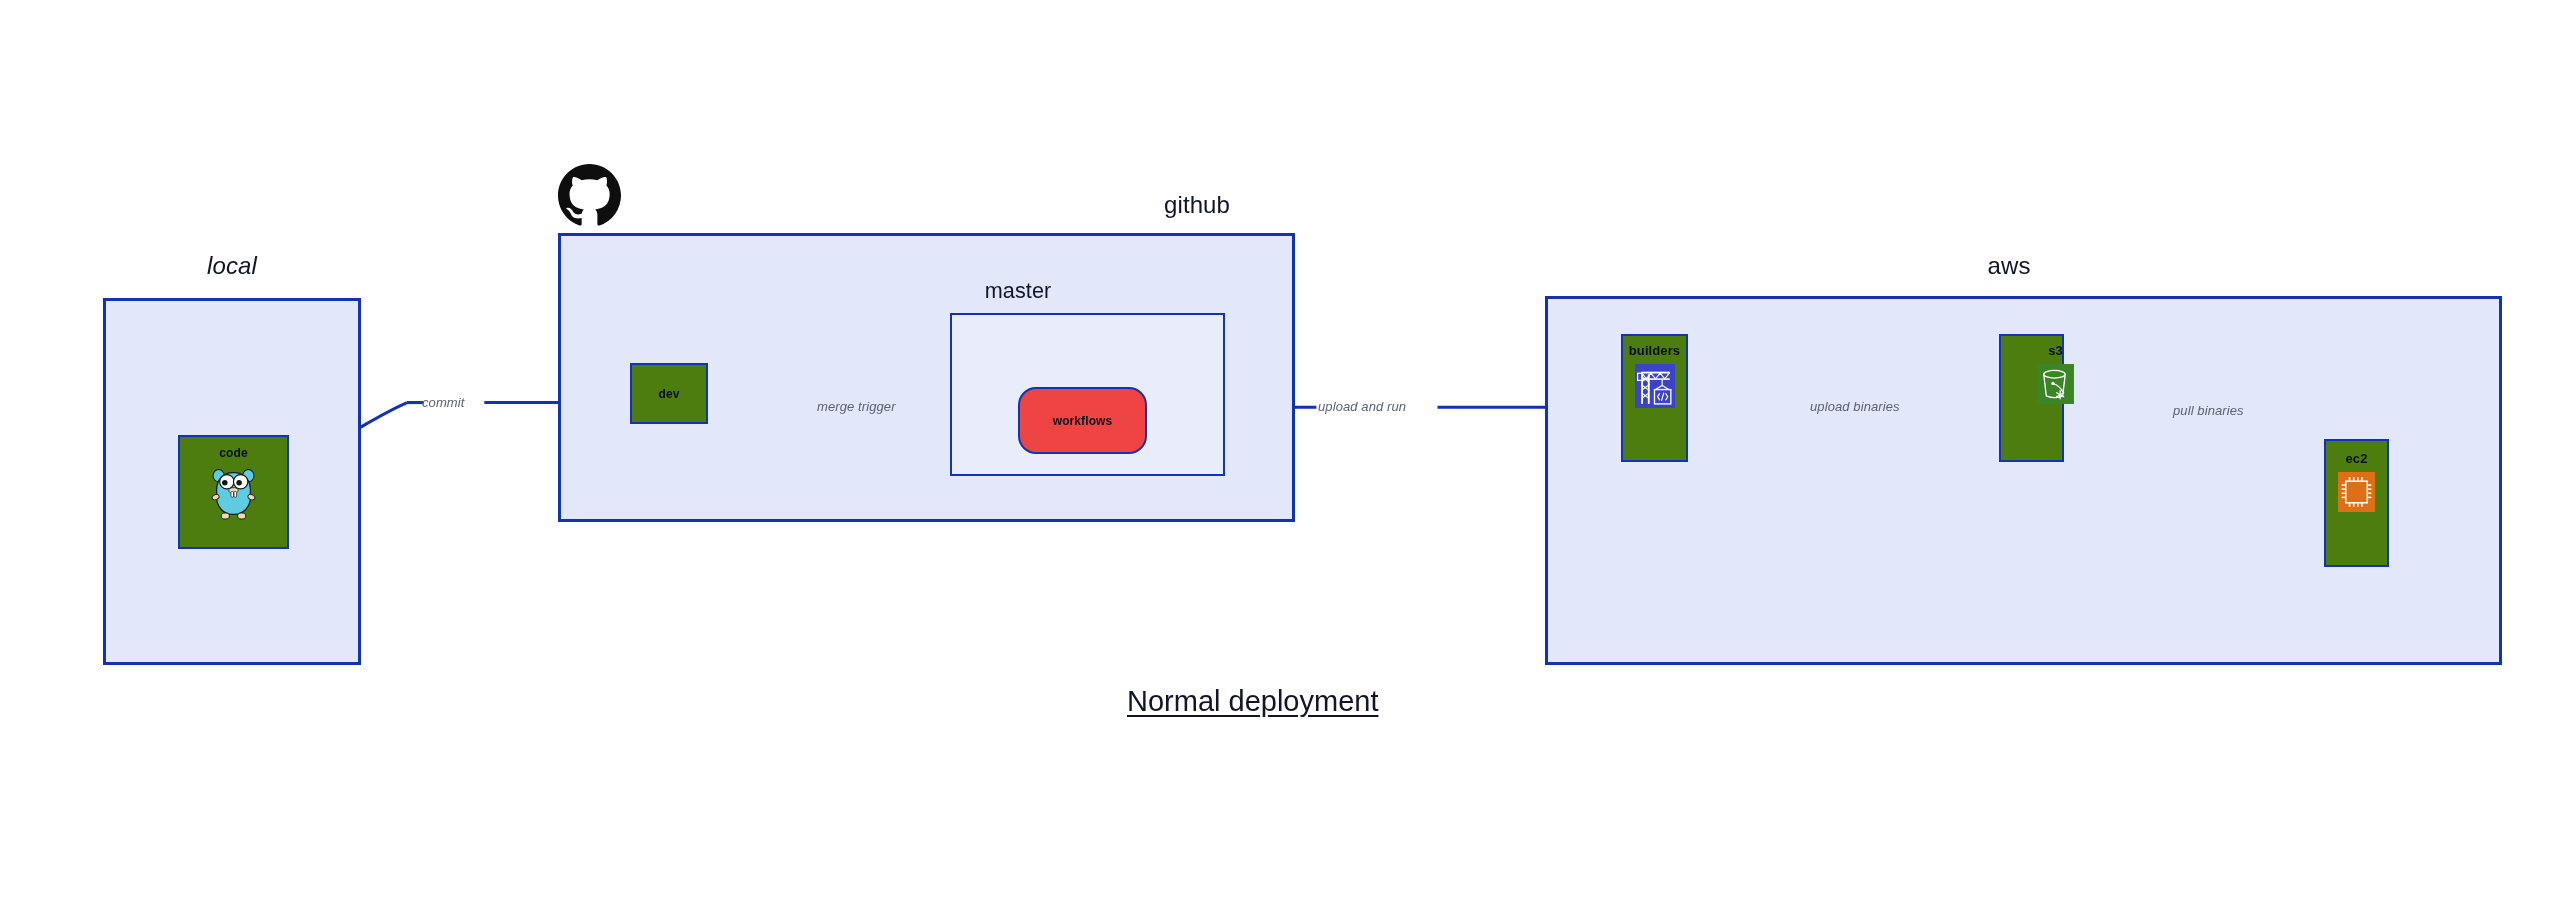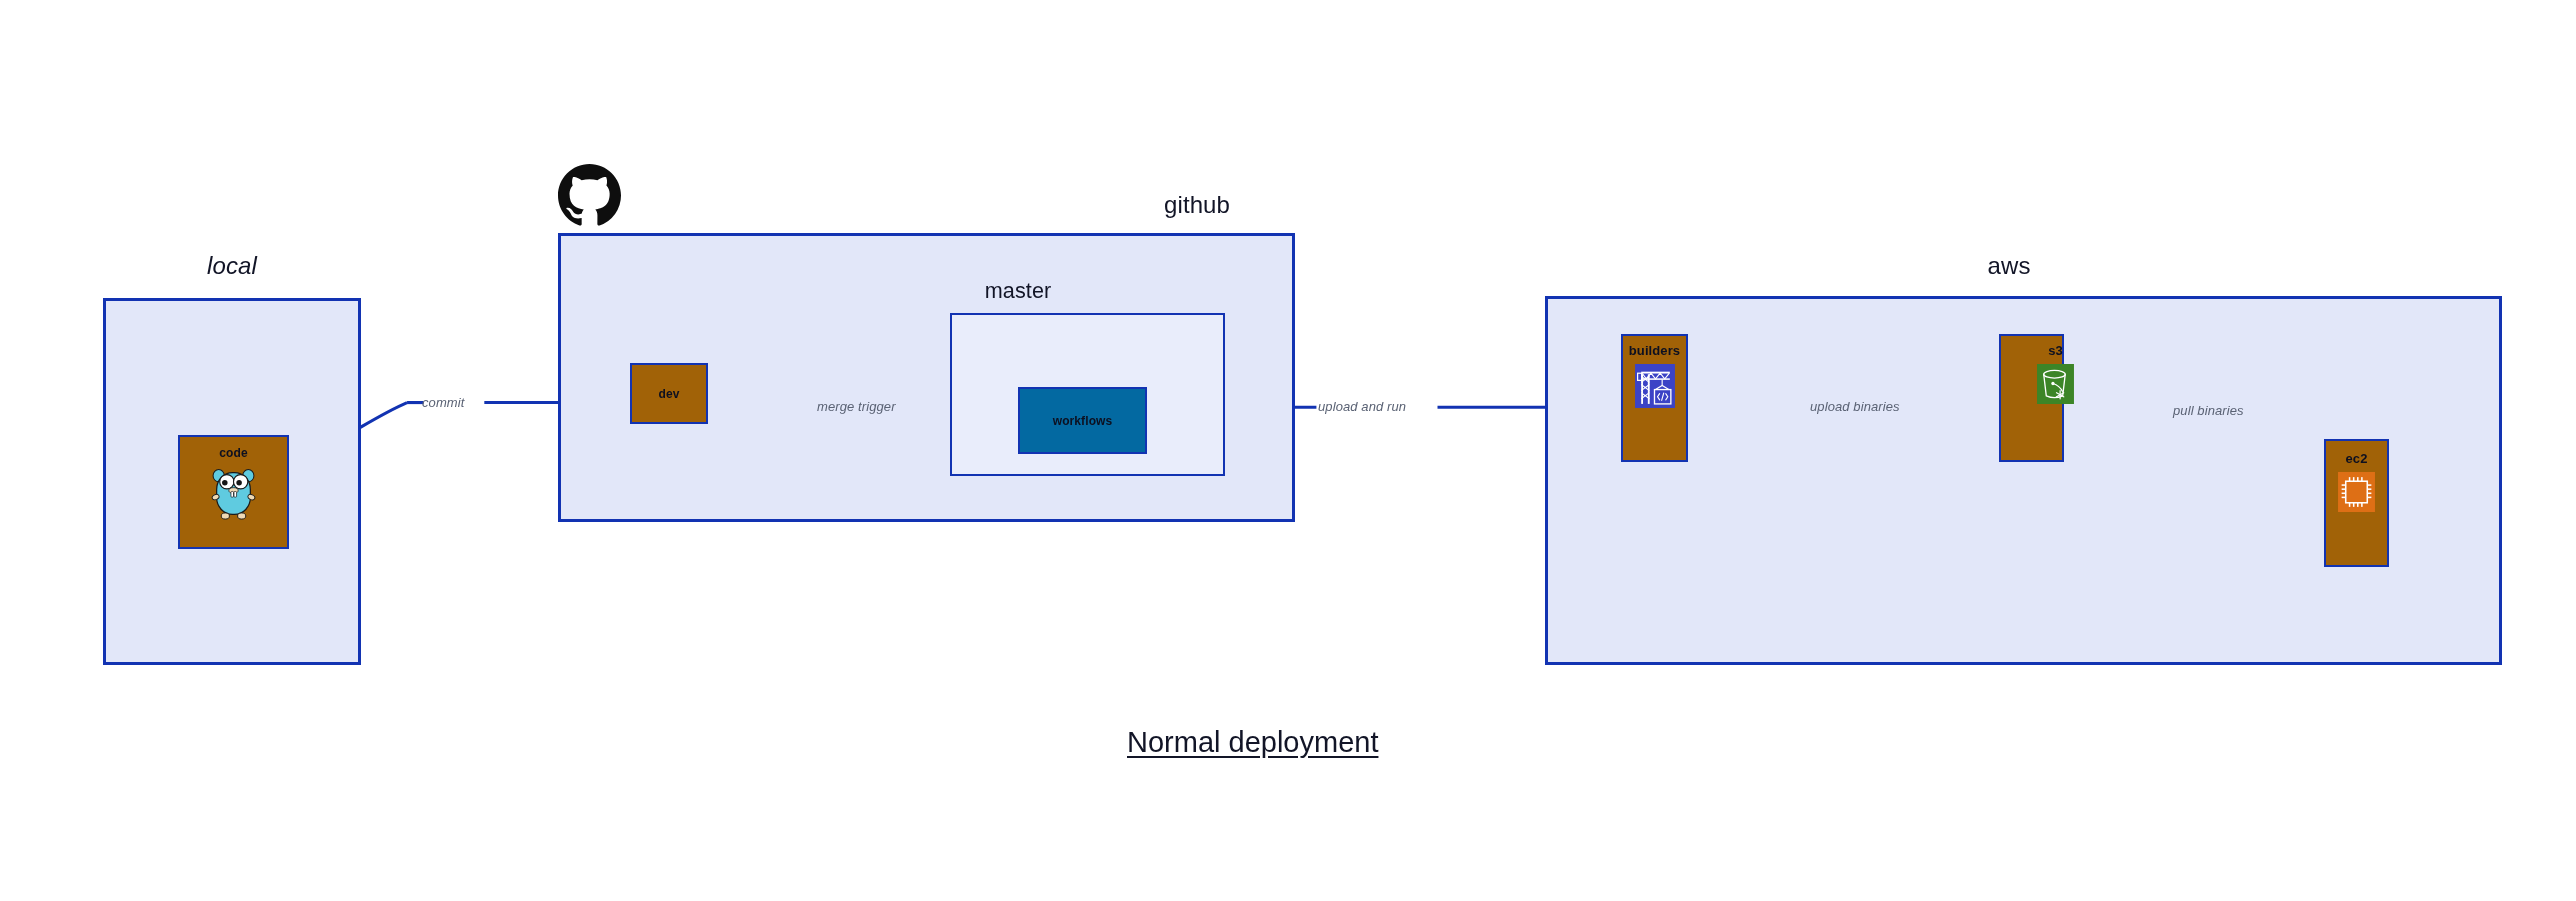--- a/index.html
+++ b/index.html
@@ -51,7 +51,7 @@
   
   .node {
     position: absolute;
-    background: #a16207;
+    background: #4d7c0f;
     border: 2.6px solid #1233B2;
     box-sizing: border-box;
     display: flex;

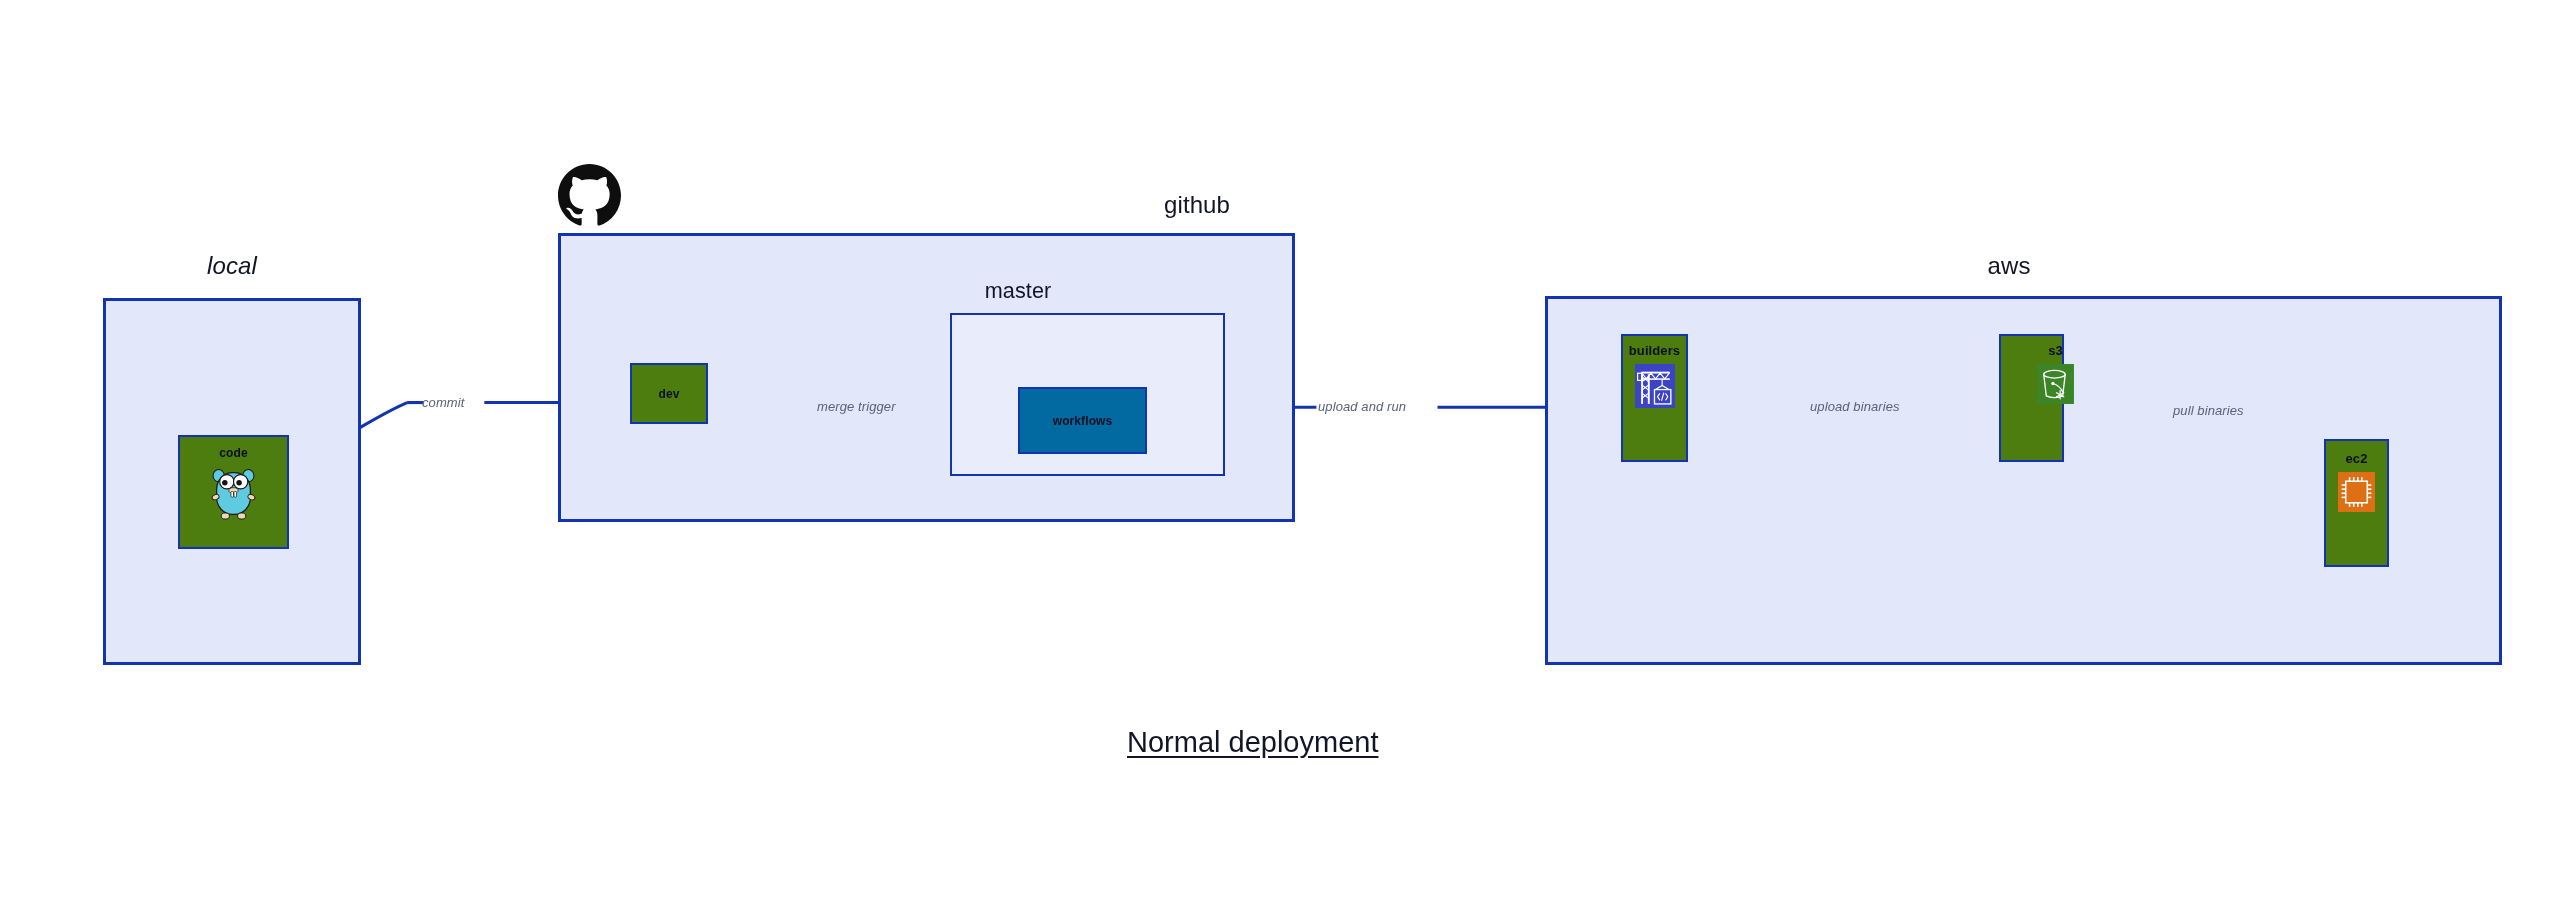--- a/index.html
+++ b/index.html
@@ -58,7 +58,7 @@
     flex-direction: column;
     align-items: center;
   }
-  .node.white { background: #0369a1; }
+  .node.white { background: #ef4444; border-radius: 18px; }
   .node-label {
     font-family: "Liberation Sans", sans-serif;
     font-weight: 700;

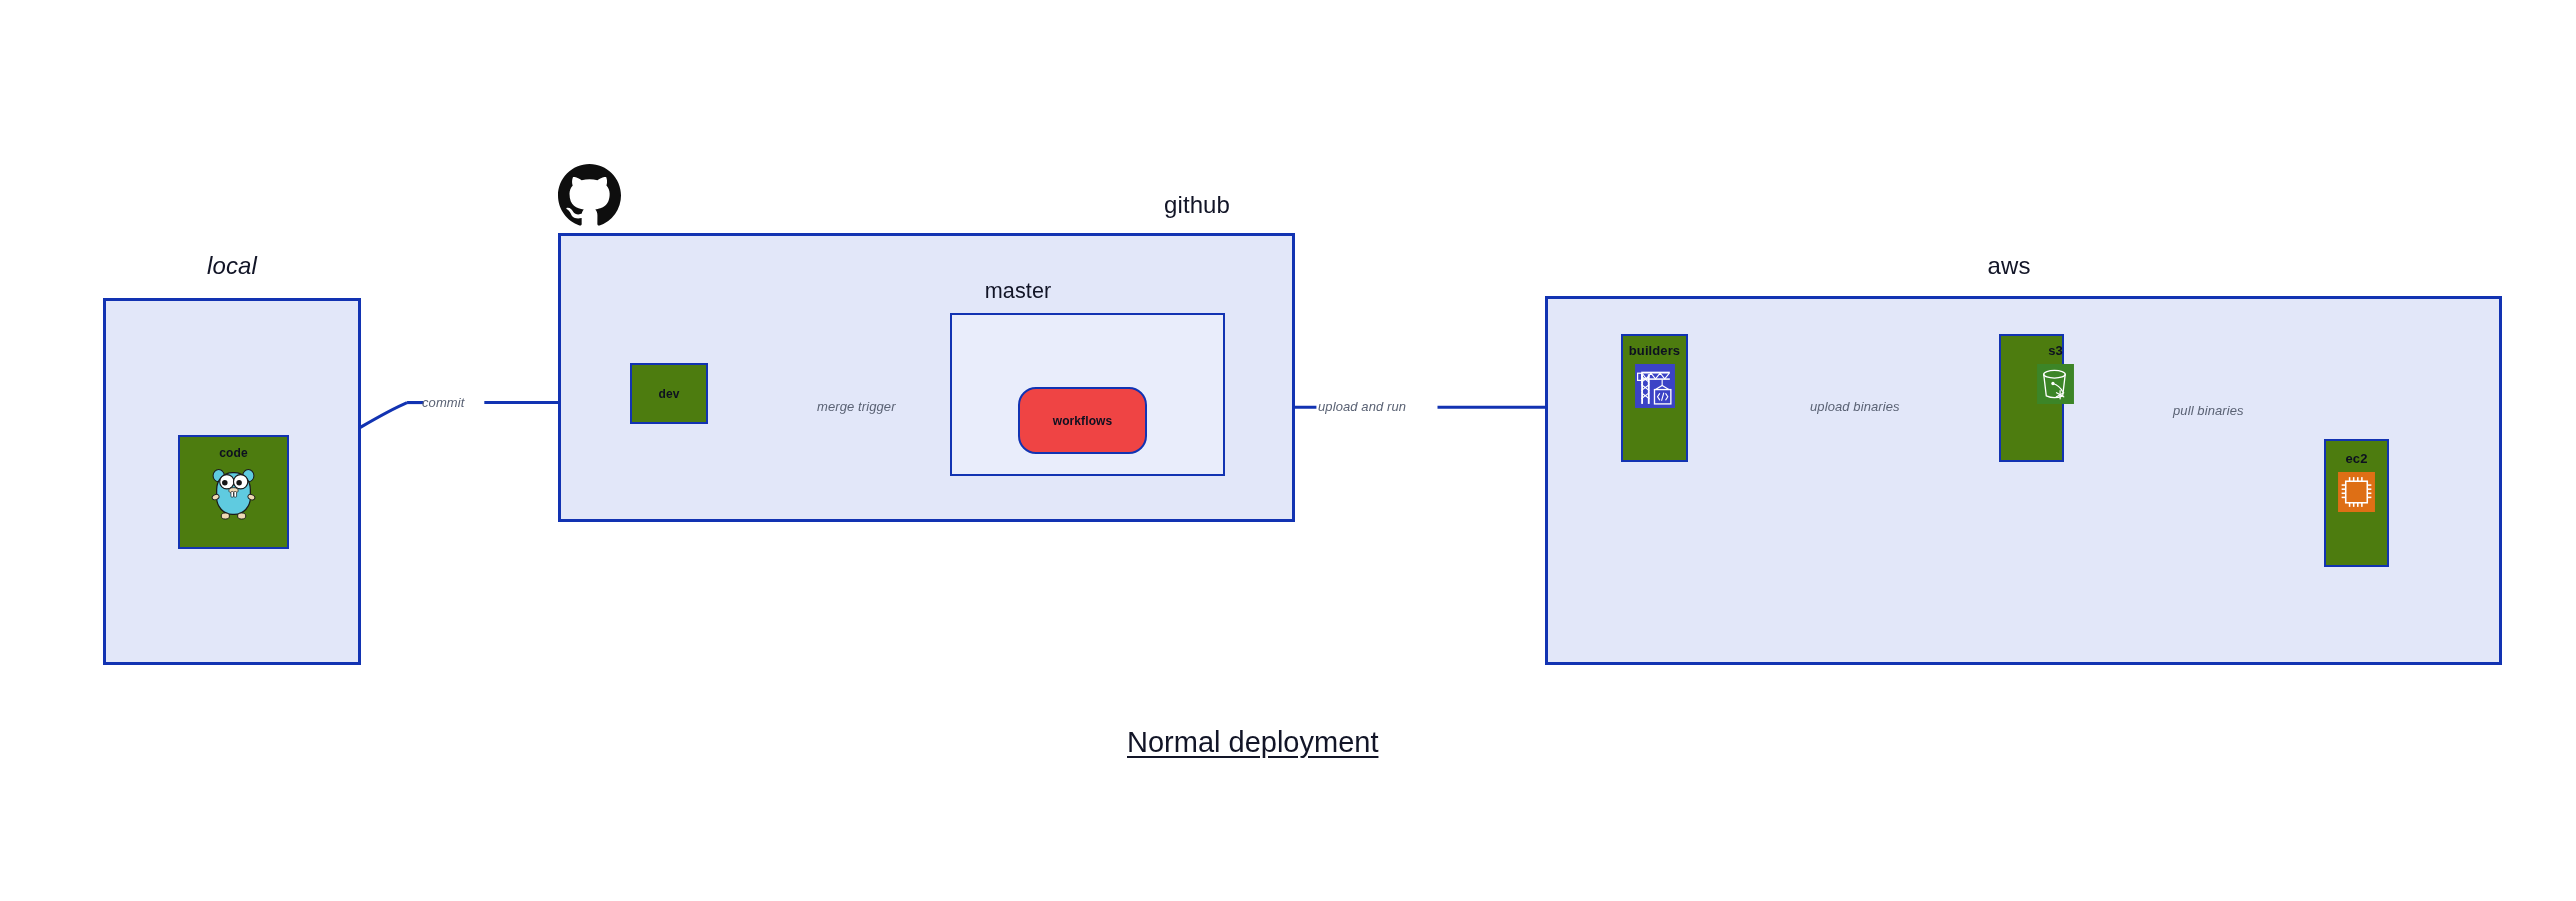--- a/index.html
+++ b/index.html
@@ -304,7 +304,7 @@
 
   <div class="edge-label" style="left:2173px; top:403px;">pull binaries</div>
 
-  <div id="diagram-title" style="left:1127px; top:685px;margin-top:41px;">Normal deployment</div>
+  <div id="diagram-title" style="left:1127px; top:685px;">Normal deployment</div>
 
 </div>
 

